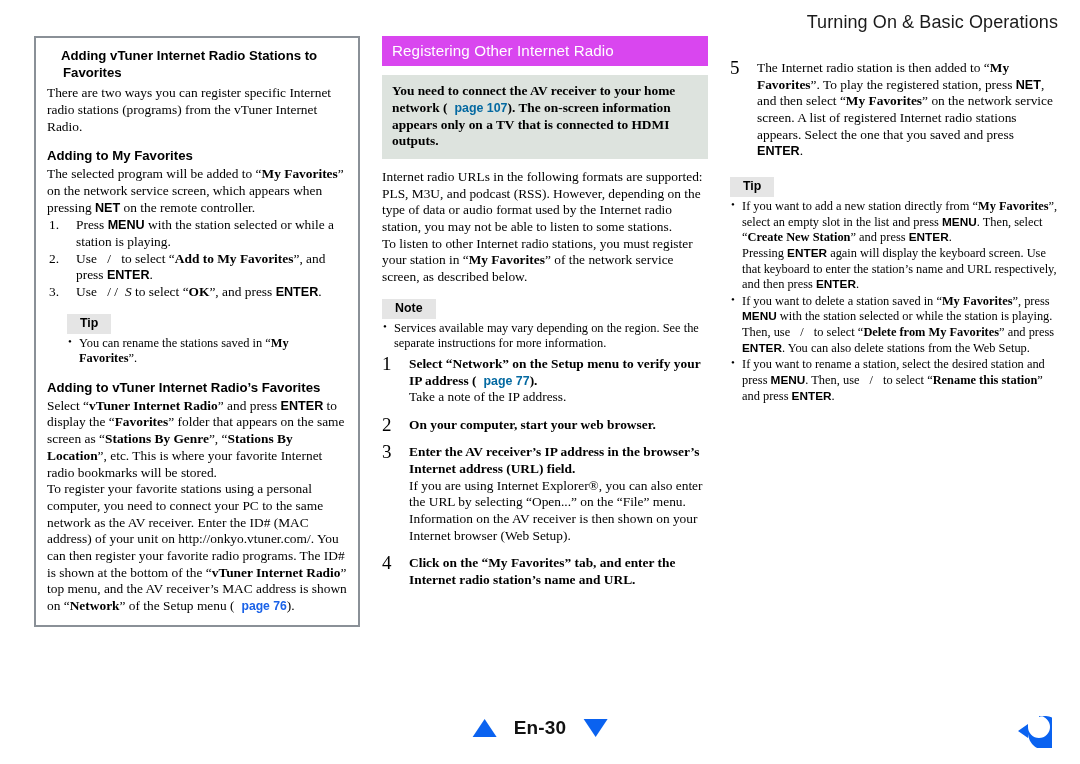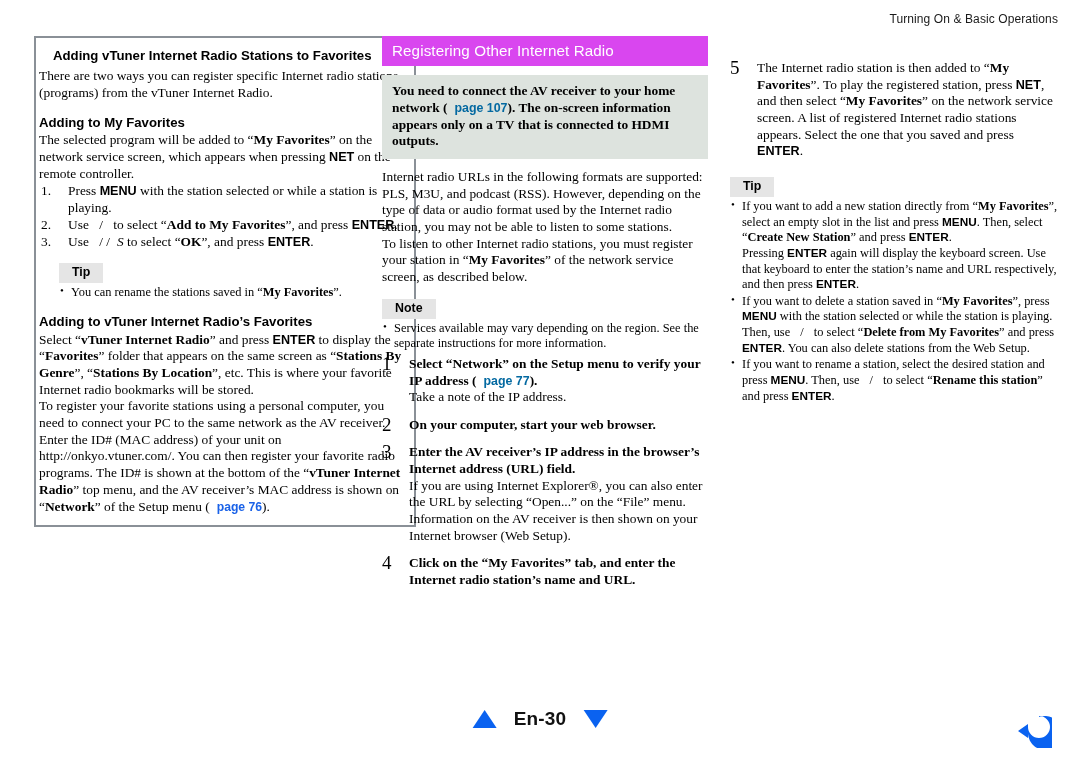--- a/index.html
+++ b/index.html
@@ -22,7 +22,7 @@
     top: 12px;
     right: 22px;
     font-family: "Liberation Sans", sans-serif;
-    font-size: 12px;
+    font-size: 18px;
     color: #1a1a1a;
     letter-spacing: 0.1px;
     white-space: nowrap;

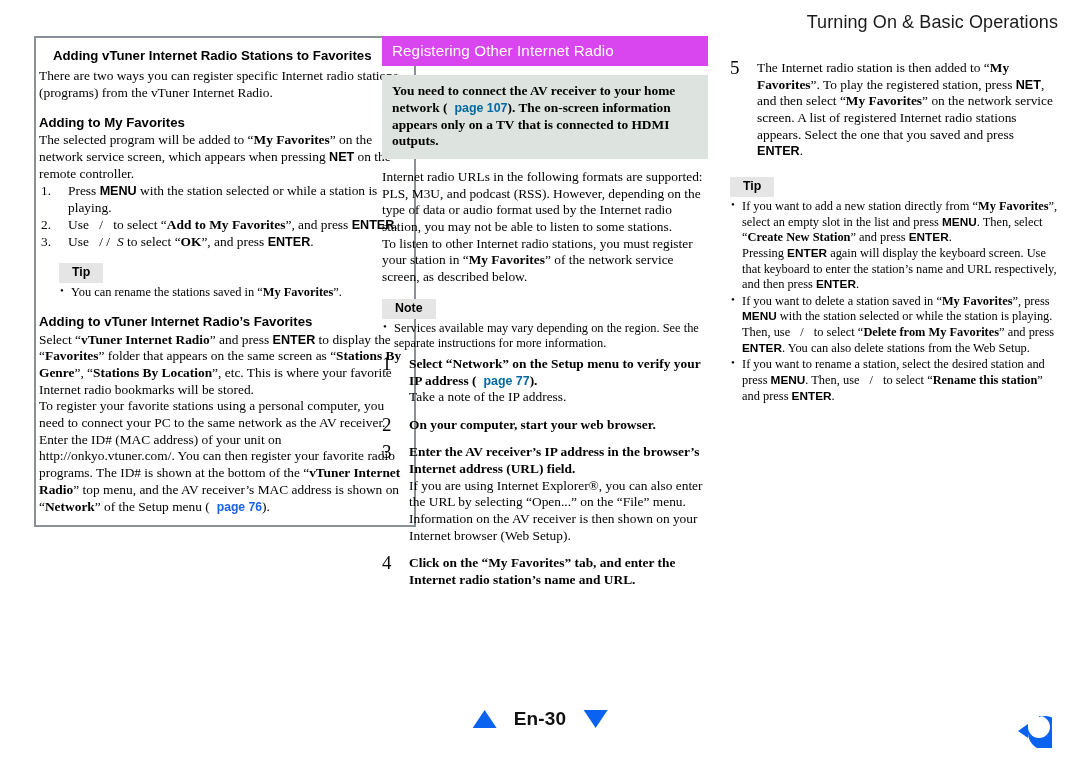--- a/index.html
+++ b/index.html
@@ -47,9 +47,9 @@
   
   .bordered-box {
     border: 2px solid #8a9097;
-    padding: 9px 11px 10px 3px;
+    padding: 9px 11px 10px 11px;
     box-sizing: border-box;
-    width: 382px;
+    width: 326px;
   }
 
   

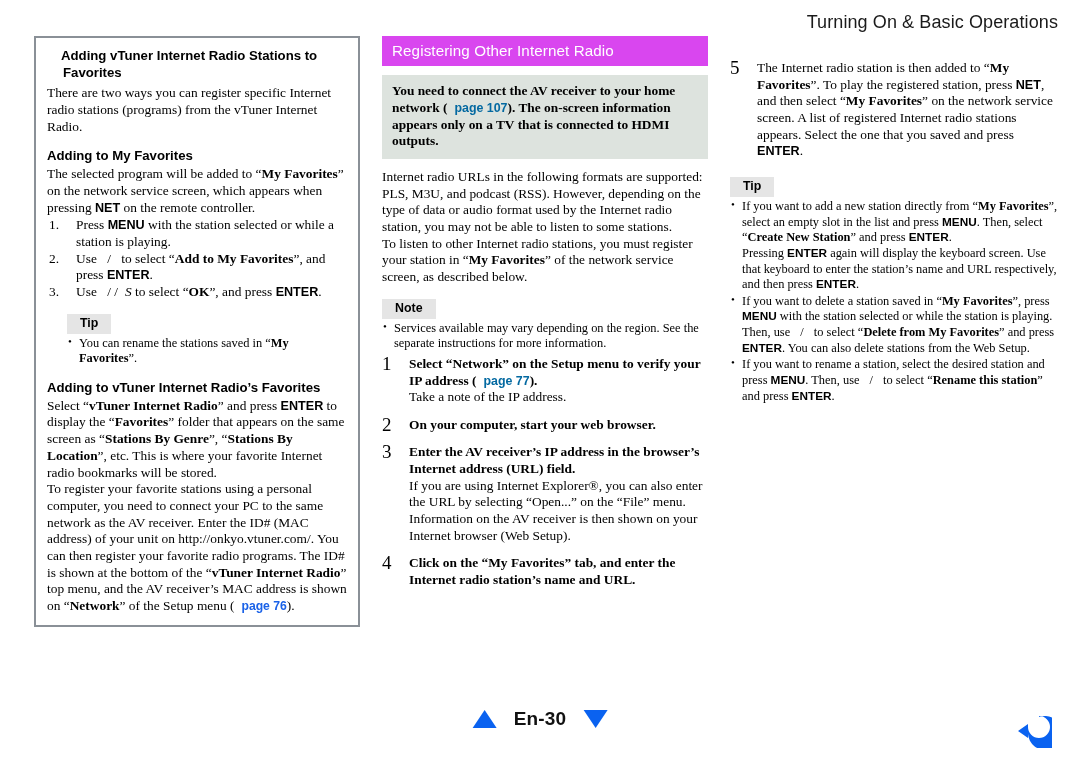--- a/index.html
+++ b/index.html
@@ -251,7 +251,7 @@
     position: absolute;
     left: 50%;
     transform: translateX(-50%);
-    top: 2px;
+    top: 11px;
     display: flex;
     align-items: center;
     gap: 17px;

